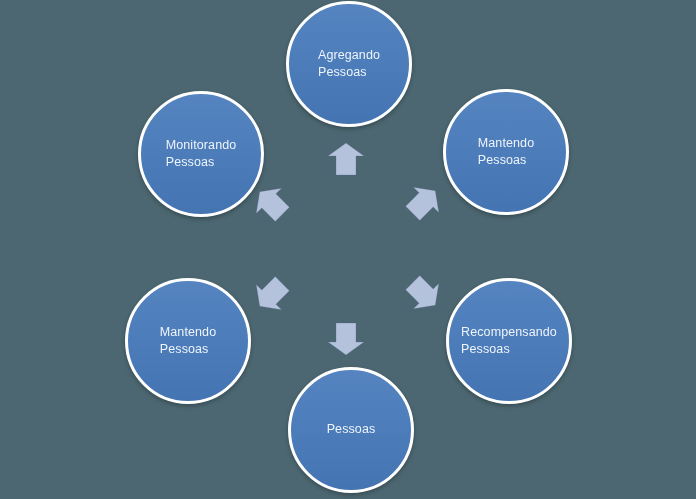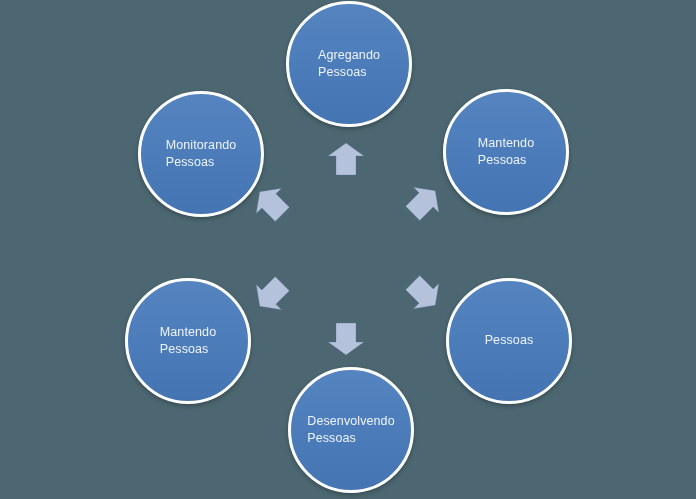--- a/index.html
+++ b/index.html
@@ -129,6 +129,7 @@
 
   <div class="circle node pos-bottom-right">
     <div>
+      <span class="label">Recompensando</span>
       <span class="label">Pessoas</span>
     </div>
   </div>

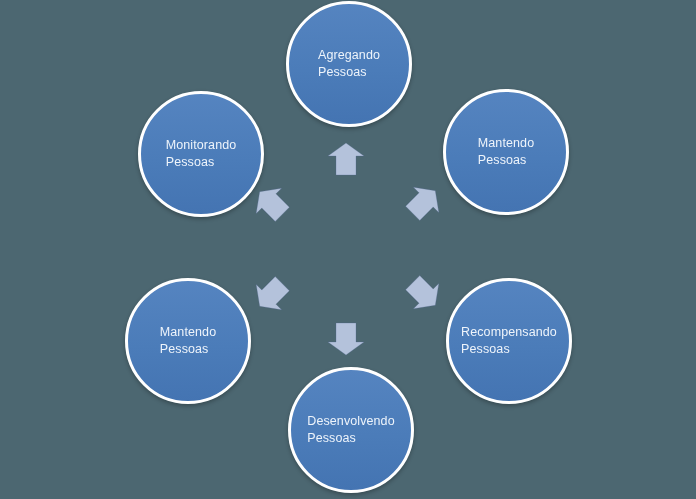--- a/index.html
+++ b/index.html
@@ -136,7 +136,6 @@
 
   <div class="circle node pos-bottom">
     <div>
-      <span class="label">Desenvolvendo</span>
       <span class="label">Pessoas</span>
     </div>
   </div>

